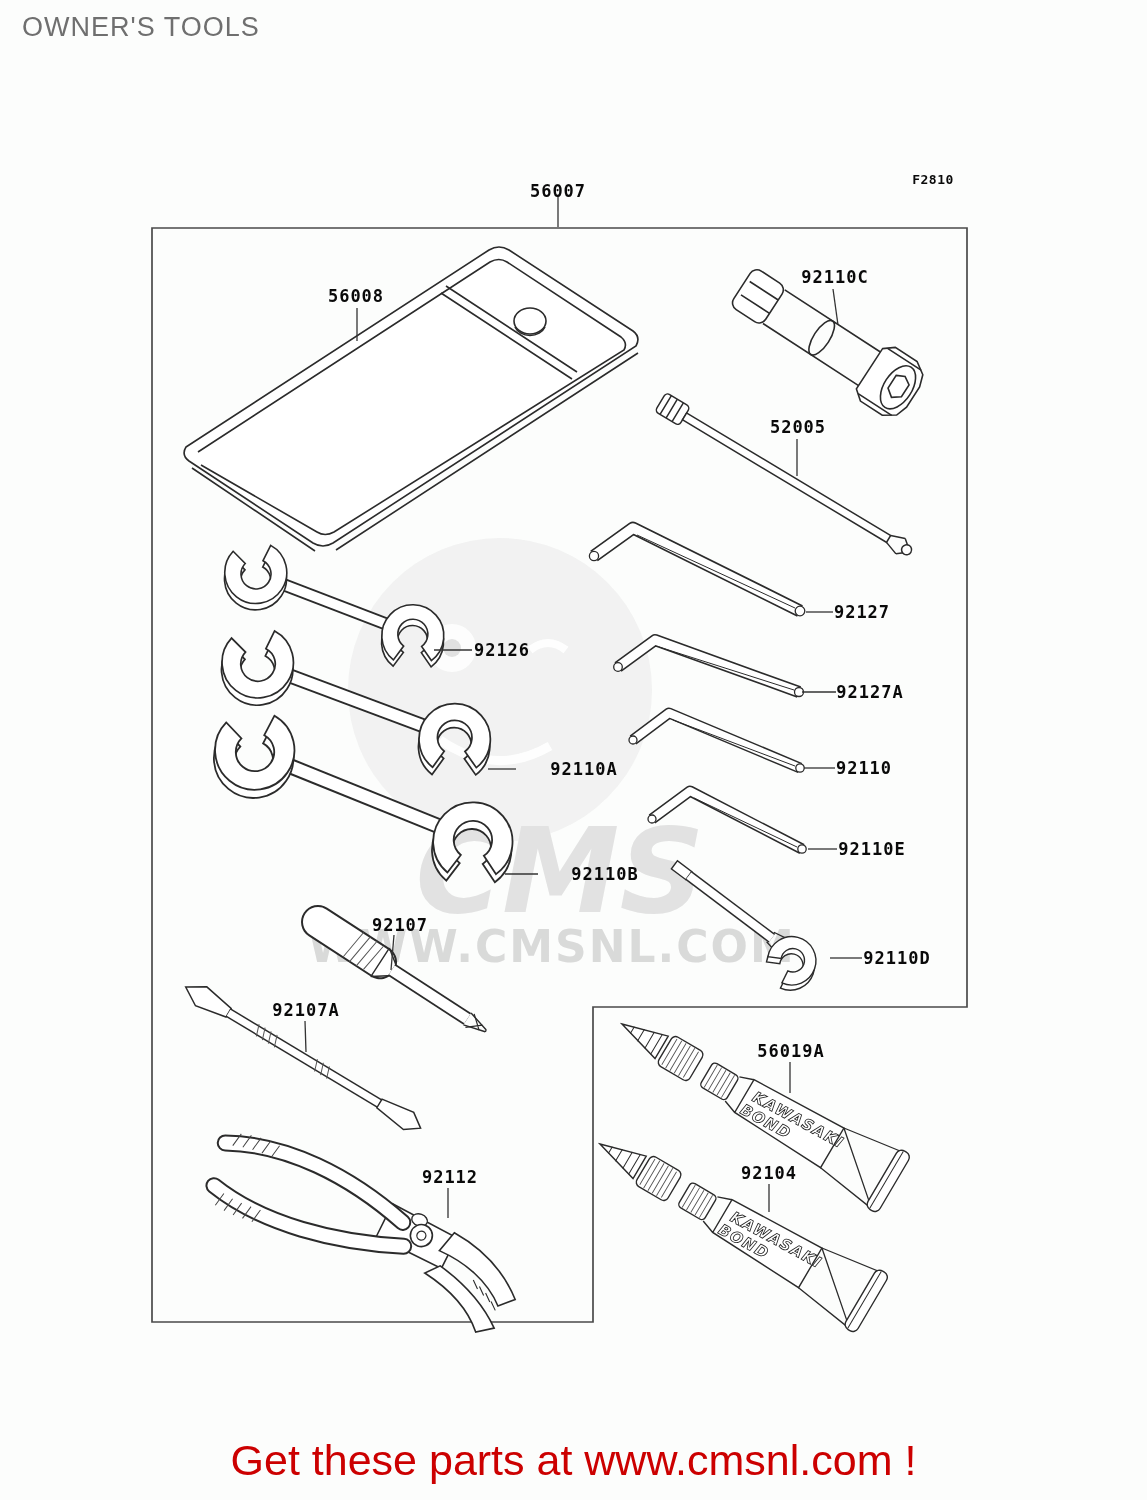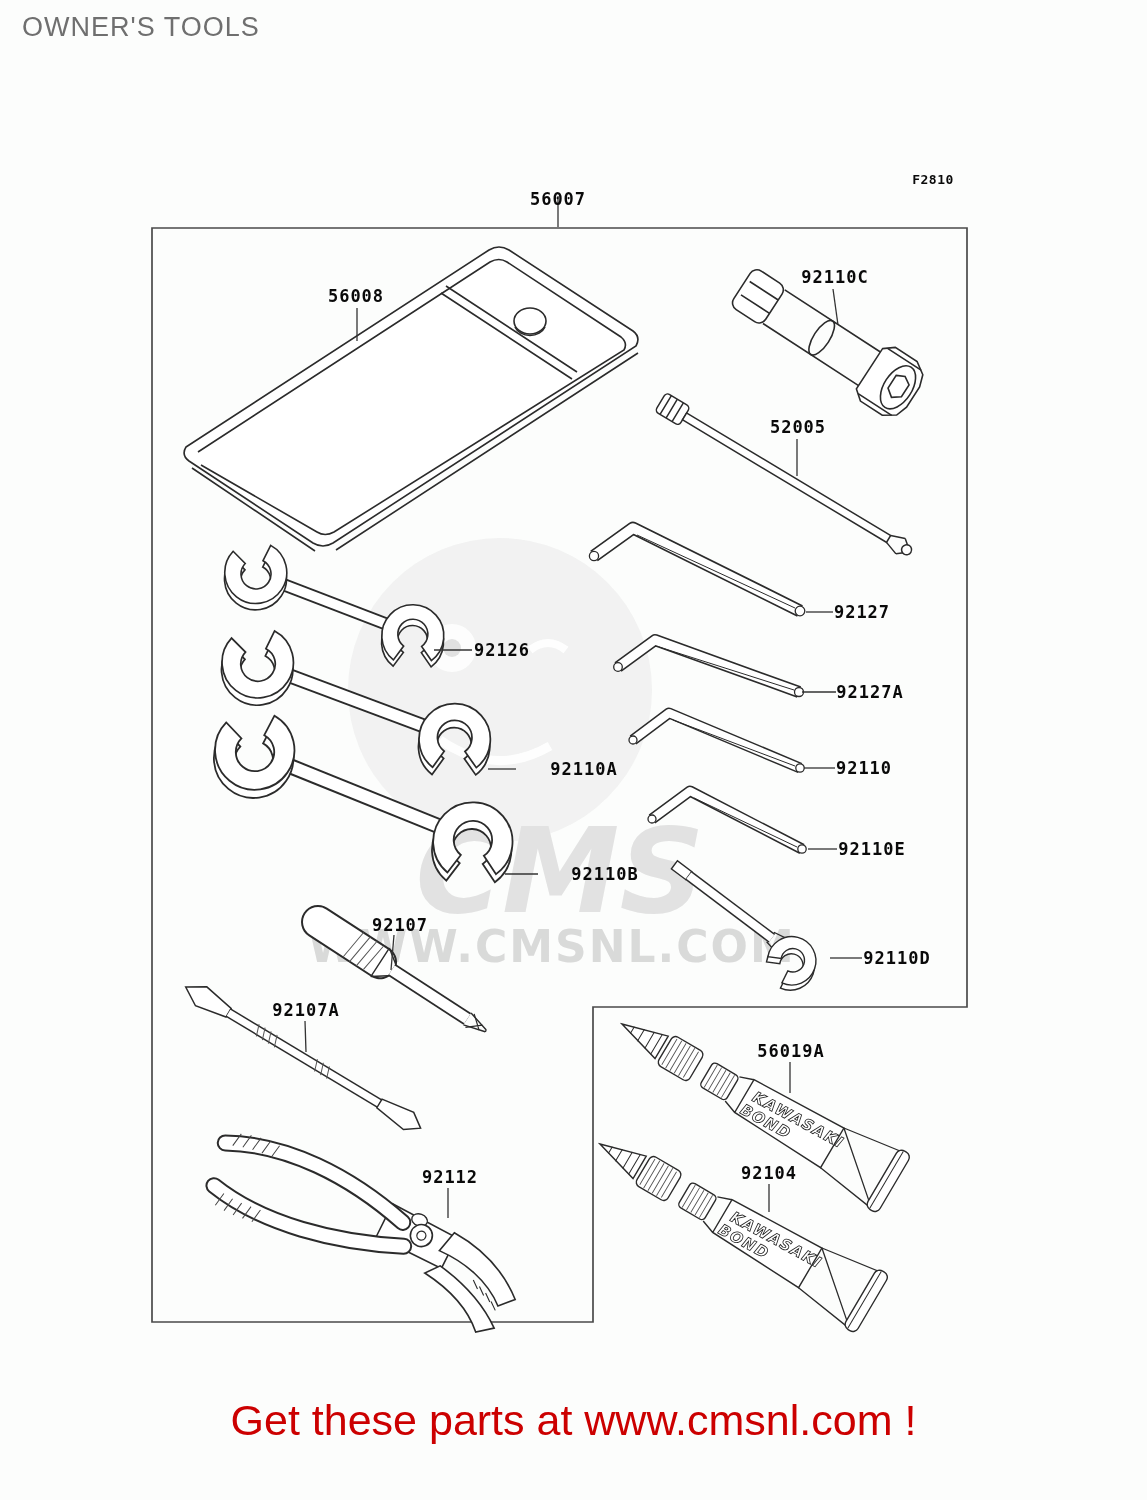--- a/index.html
+++ b/index.html
@@ -222,7 +222,7 @@
     </g>
   </svg>
 
-  <div class="plabel" style="left:558px;top:199px">56007</div>
+  <div class="plabel" style="left:558px;top:191px">56007</div>
   <div class="plabel fig-code" style="left:933px;top:179px">F2810</div>
   <div class="plabel" style="left:356px;top:296px">56008</div>
   <div class="plabel" style="left:835px;top:277px">92110C</div>

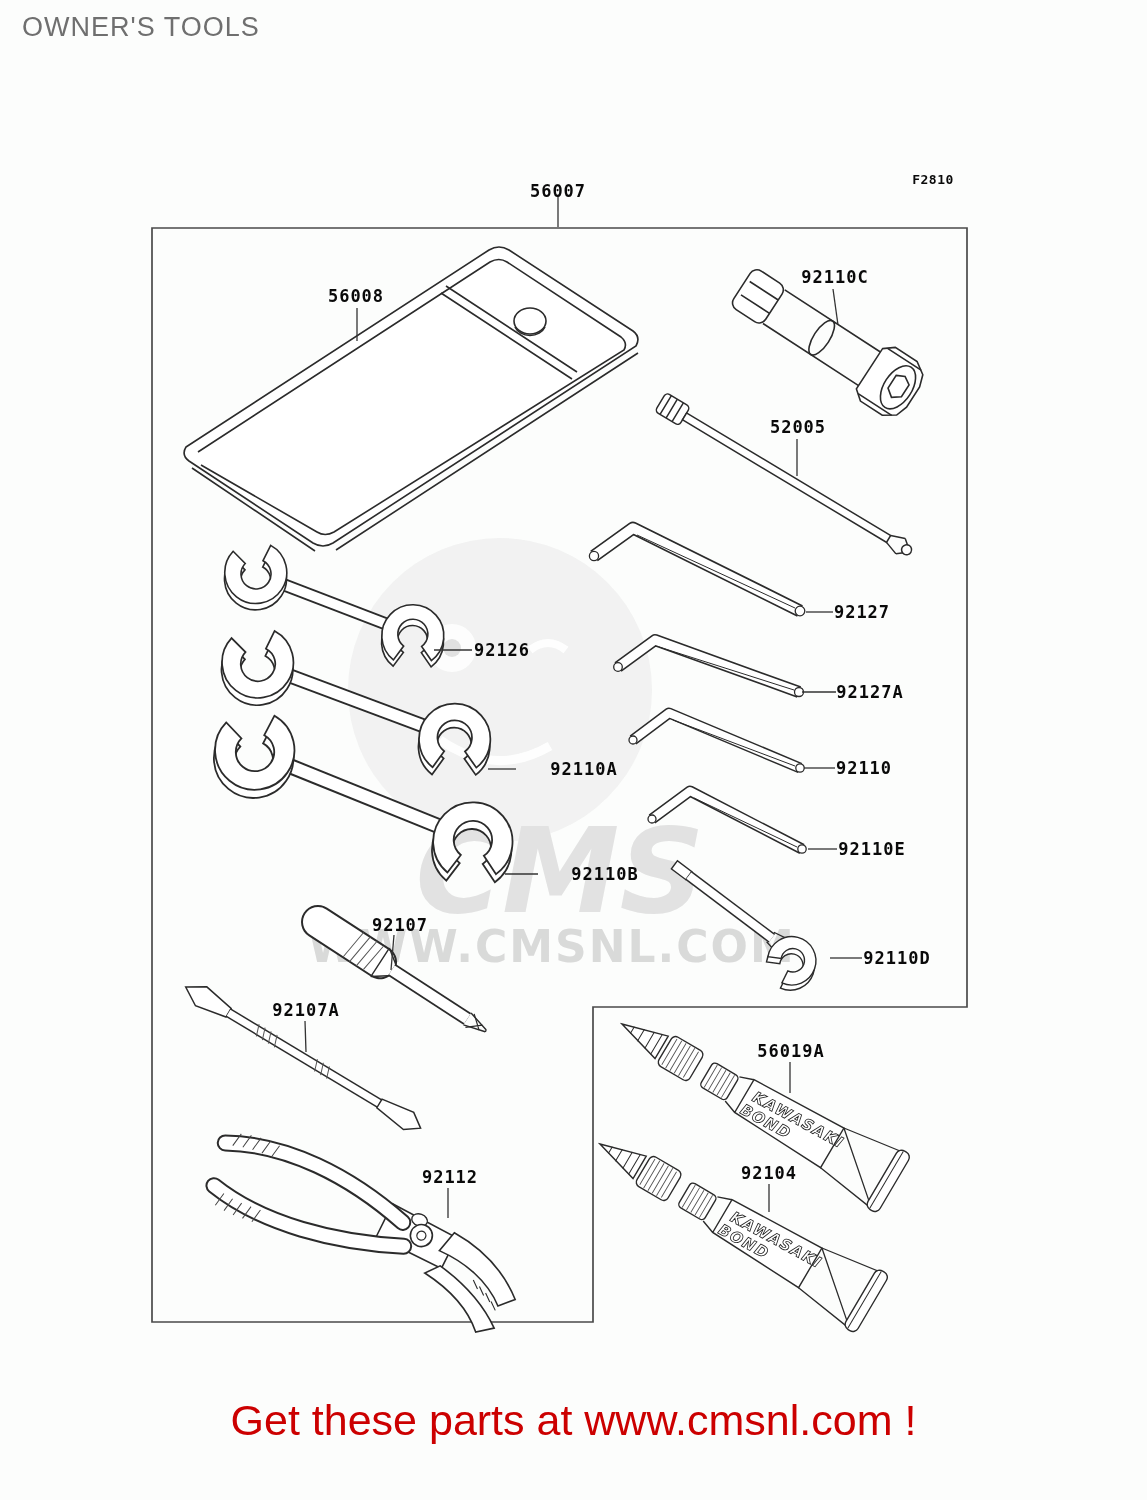--- a/index.html
+++ b/index.html
@@ -12,7 +12,7 @@
           letter-spacing:1px;color:#0a0a0a;white-space:nowrap;}
   .fig-code{font-size:13px;letter-spacing:0.5px;}
   .diagram-svg{position:absolute;left:0;top:0;}
-  .footer{position:absolute;left:0;right:0;top:1396px;text-align:center;
+  .footer{position:absolute;left:0;right:0;top:1436px;text-align:center;
           font-size:43px;color:#cc0000;font-family:"Liberation Sans","DejaVu Sans",sans-serif;}
   .wm-logo{font-family:"DejaVu Sans",sans-serif;font-weight:bold;font-style:italic;}
   .wm-url{font-family:"DejaVu Sans",sans-serif;font-weight:bold;}

